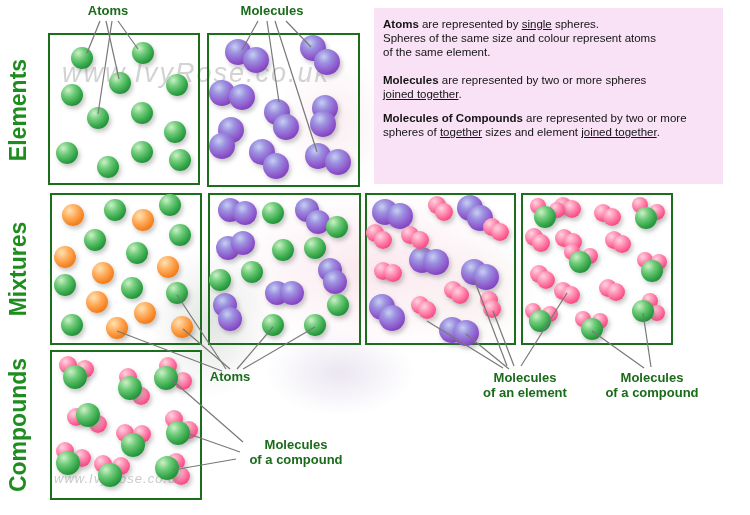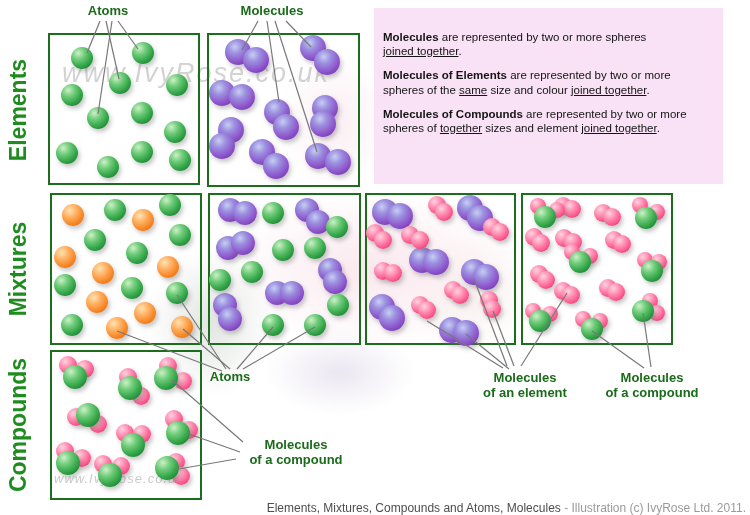--- a/index.html
+++ b/index.html
@@ -274,6 +274,9 @@
 of a compound</div>
 
   <div id="infobox">
+      <p style="white-space: pre-line;"><span class="b">Atoms</span><span> are represented by </span><span class="u">single</span><span> spheres.
+Spheres of the same size and colour represent atoms
+of the same element.</span></p>
       <p style="white-space: pre-line; margin-top: 13px;"><span class="b">Molecules</span><span> are represented by two or more spheres
 </span><span class="u">joined together</span><span>.</span></p>
       <p style="white-space: pre-line;"><span class="b">Molecules of Elements</span><span> are represented by two or more

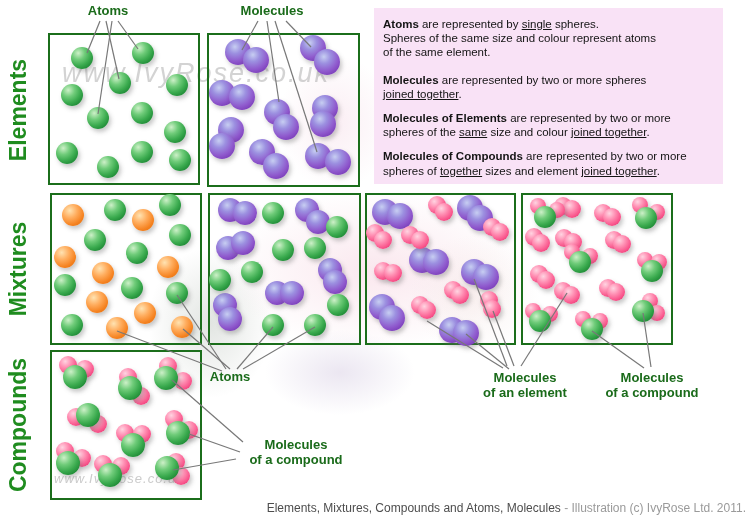--- a/index.html
+++ b/index.html
@@ -279,8 +279,6 @@
 of the same element.</span></p>
       <p style="white-space: pre-line; margin-top: 13px;"><span class="b">Molecules</span><span> are represented by two or more spheres
 </span><span class="u">joined together</span><span>.</span></p>
-      <p style="white-space: pre-line;"><span class="b">Molecules of Elements</span><span> are represented by two or more
-spheres of the </span><span class="u">same</span><span> size and colour  </span><span class="u">joined together</span><span>.</span></p>
       <p style="white-space: pre-line;"><span class="b">Molecules of Compounds</span><span> are represented by two or more
 spheres of </span><span class="u">together</span><span> sizes and element  </span><span class="u">joined together</span><span>.</span></p>
     </div>

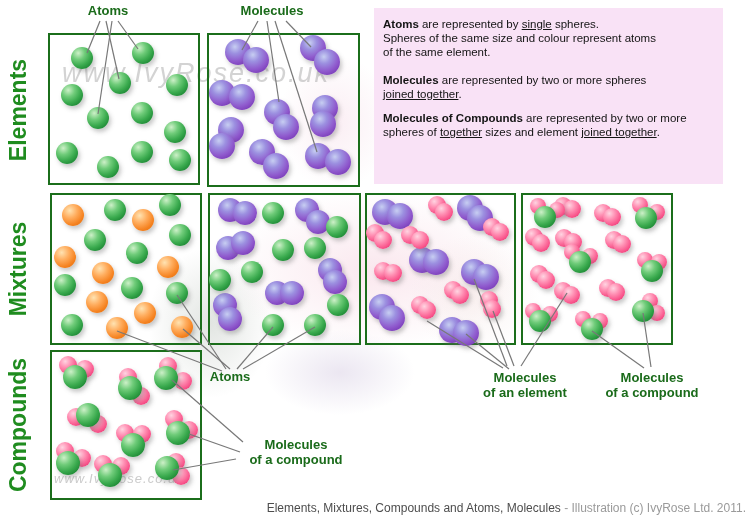--- a/index.html
+++ b/index.html
@@ -283,9 +283,6 @@
 spheres of </span><span class="u">together</span><span> sizes and element  </span><span class="u">joined together</span><span>.</span></p>
     </div>
 
-  <div id="caption">
-    <span class="cmain">Elements, Mixtures, Compounds and Atoms, Molecules</span><span class="csub"> - Illustration (c) IvyRose Ltd. 2011.</span>
-  </div>
 
 </div>
 

